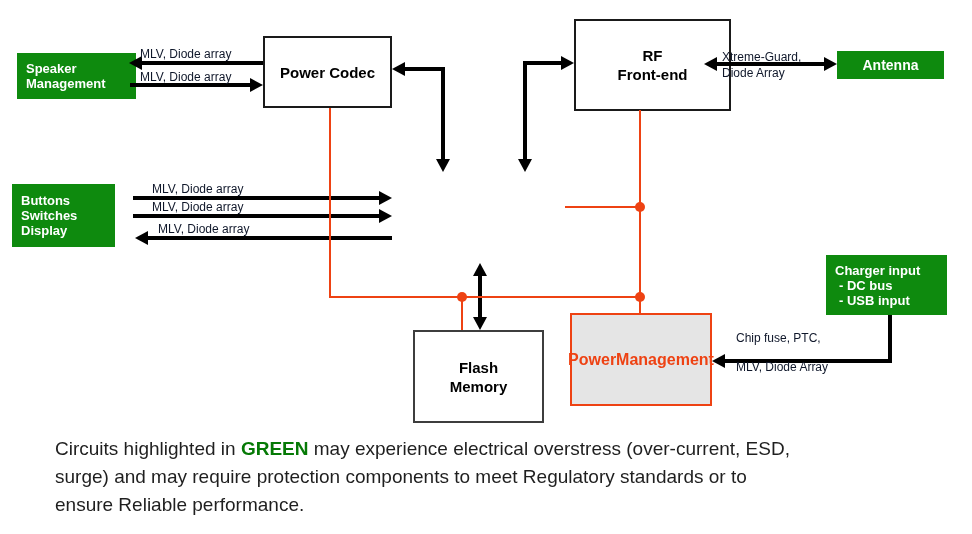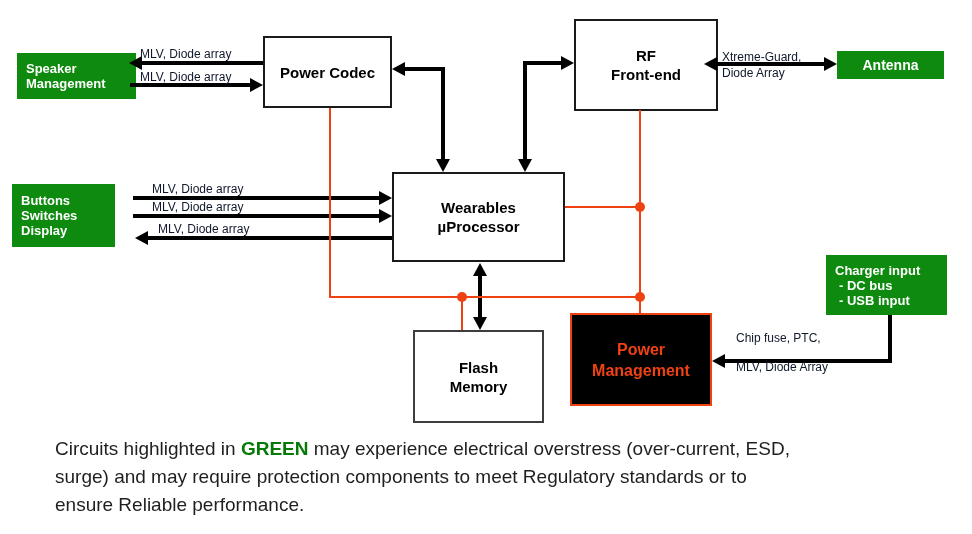--- a/index.html
+++ b/index.html
@@ -81,7 +81,7 @@
     <span>Power Codec</span>
   </div>
 
-  <div class="wbox" style="left:574px;top:19px;width:144px;height:92px;">
+  <div class="wbox" style="left:574px;top:19px;width:157px;height:92px;">
     <span>RF</span>
     <span>Front-end</span>
   </div>

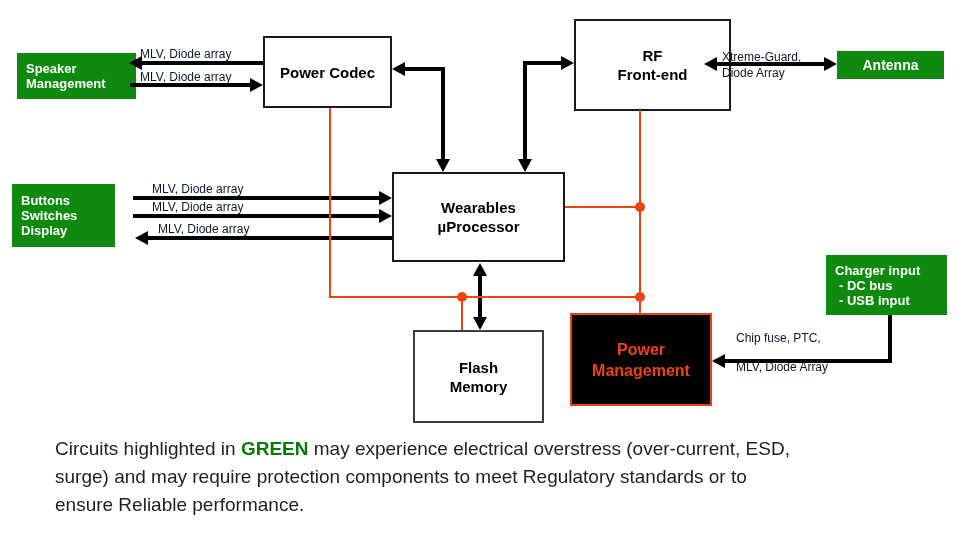--- a/index.html
+++ b/index.html
@@ -86,10 +86,6 @@
     <span>Front-end</span>
   </div>
 
-  <div class="wbox" style="left:392px;top:172px;width:173px;height:90px;">
-    <span>Wearables</span>
-    <span>µProcessor</span>
-  </div>
 
   <div class="wbox" style="left:413px;top:330px;width:131px;height:93px;border-color:#3d3d3d;">
     <span>Flash</span>

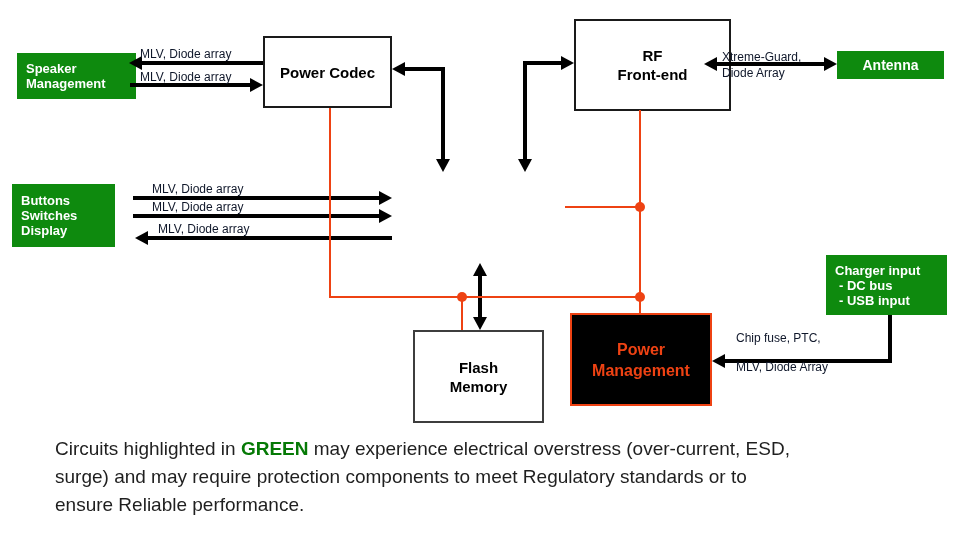--- a/index.html
+++ b/index.html
@@ -22,8 +22,8 @@
     box-sizing:border-box;
   }
   .obox{
-    position:absolute;background:#000000;border:2px solid #ee4213;color:#ee4213;
-    font-weight:bold;display:flex;flex-direction:column;justify-content:center;
+    position:absolute;background:#e5e5e5;border:2px solid #ee4213;color:#ee4213;
+    font-weight:bold;display:flex;flex-direction:row;justify-content:center;
     align-items:center;text-align:center;font-size:16px;line-height:21px;
     box-sizing:border-box;
   }

